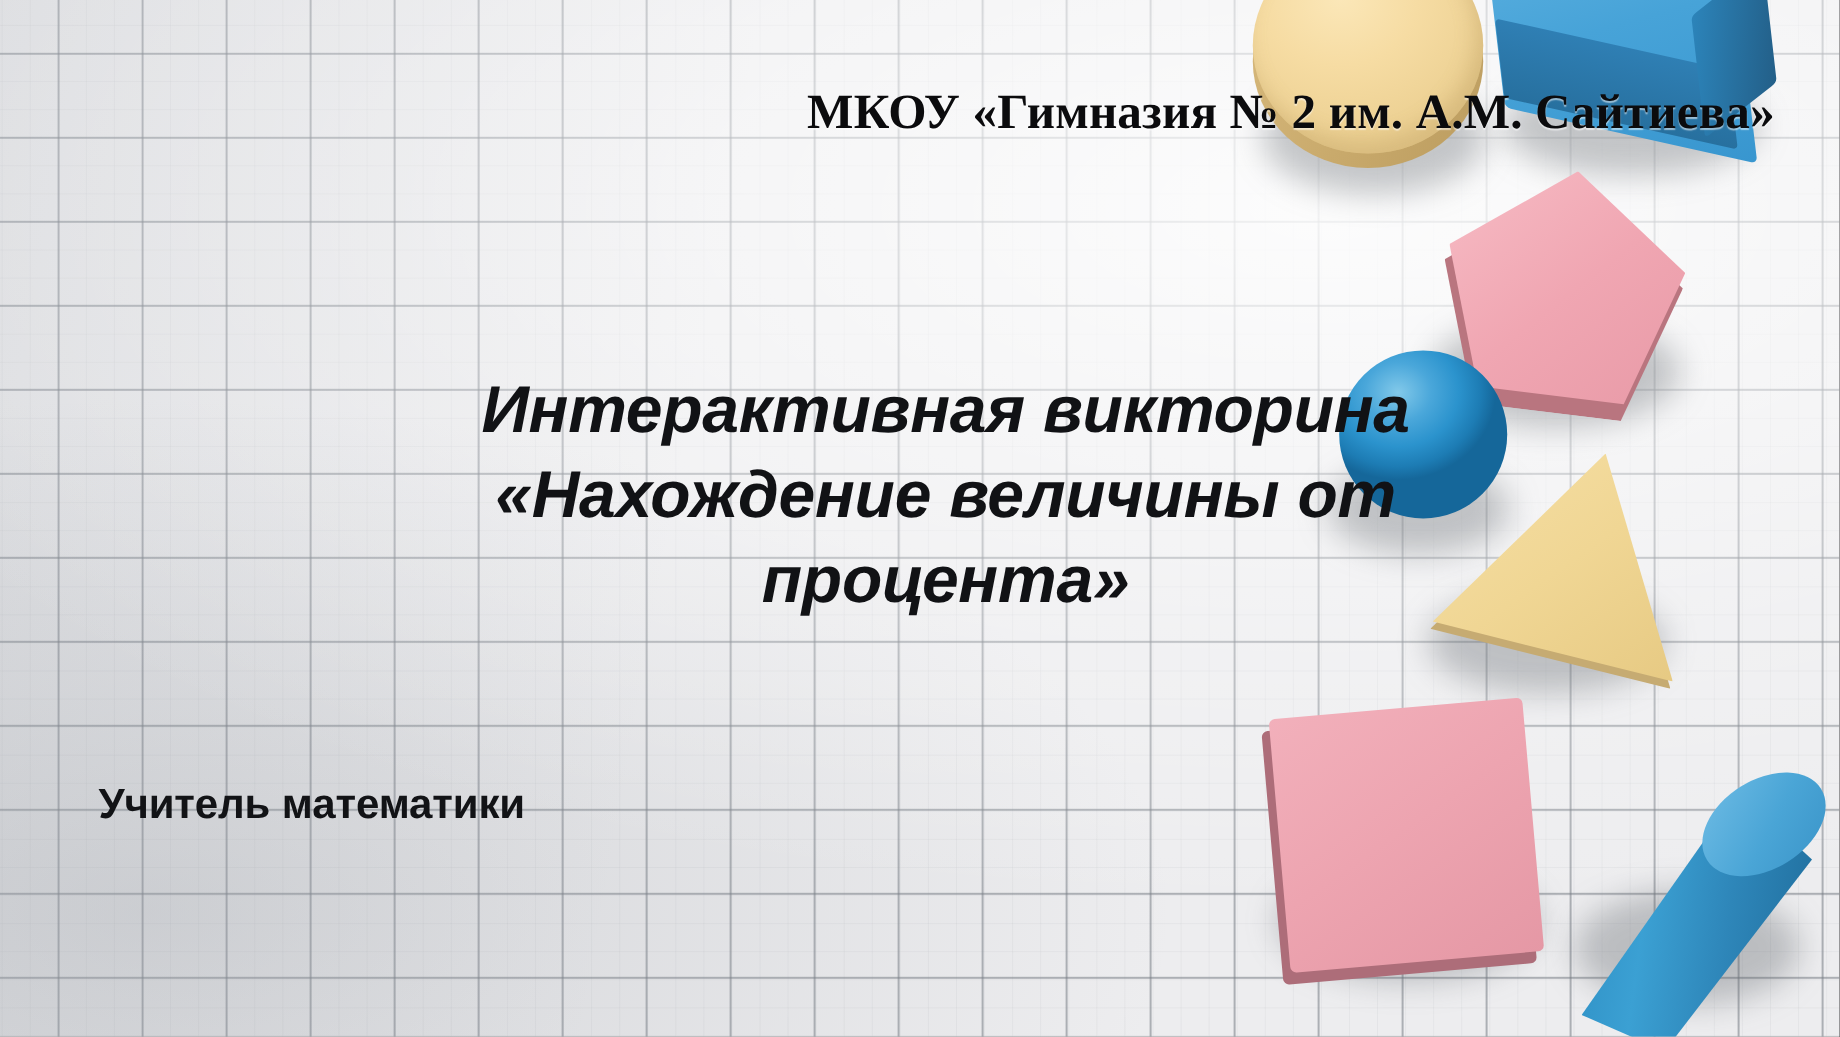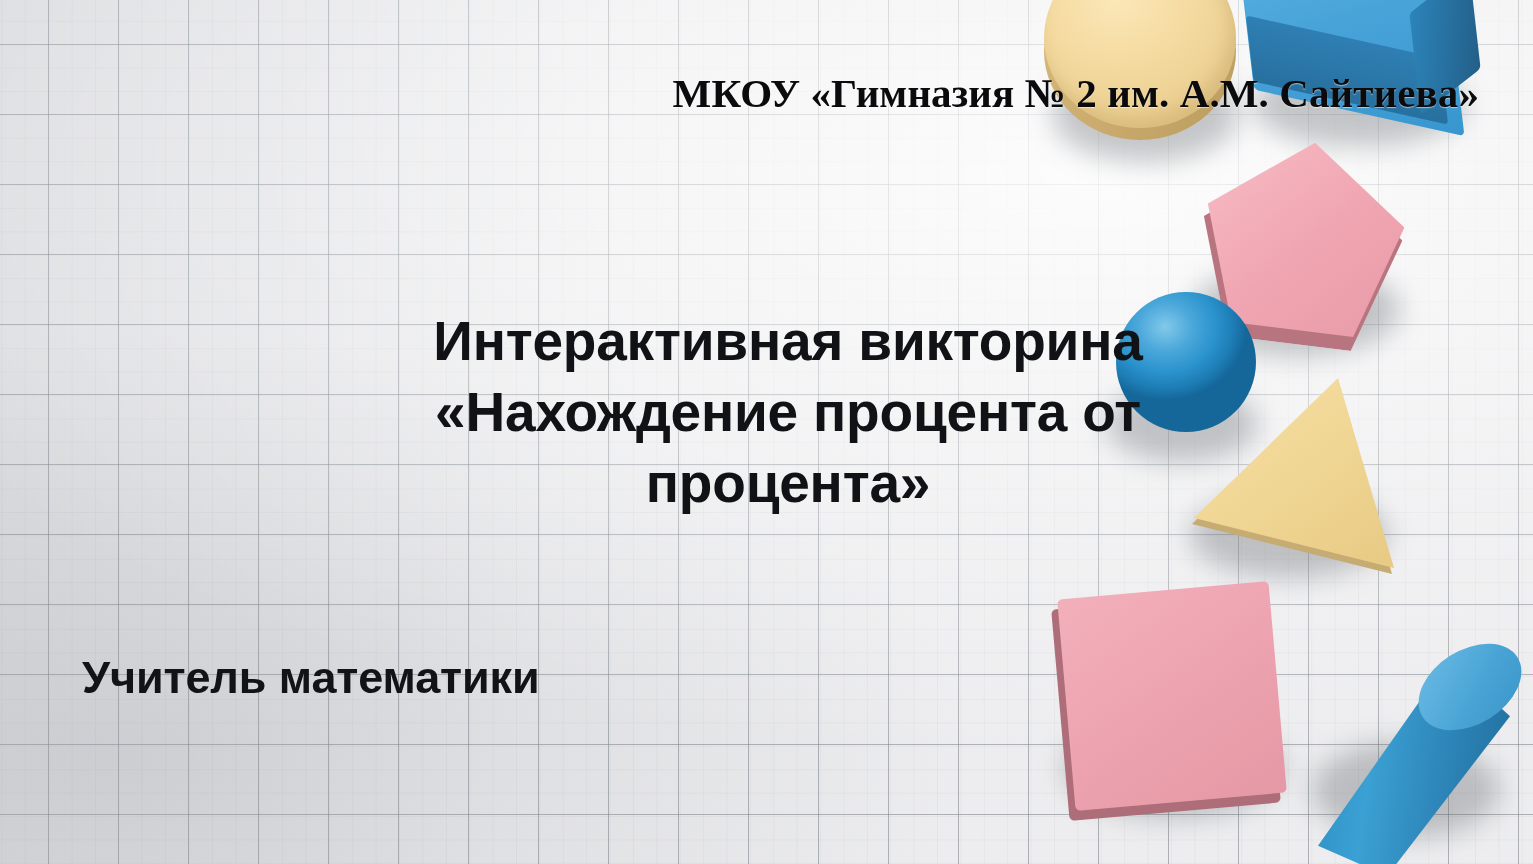--- a/index.html
+++ b/index.html
@@ -230,6 +230,7 @@
     line-height: 1.29;
     color: #111215;
     letter-spacing: -.2px;
+    font-style: italic;
   }
   #main-title .tline { display: block; }
 

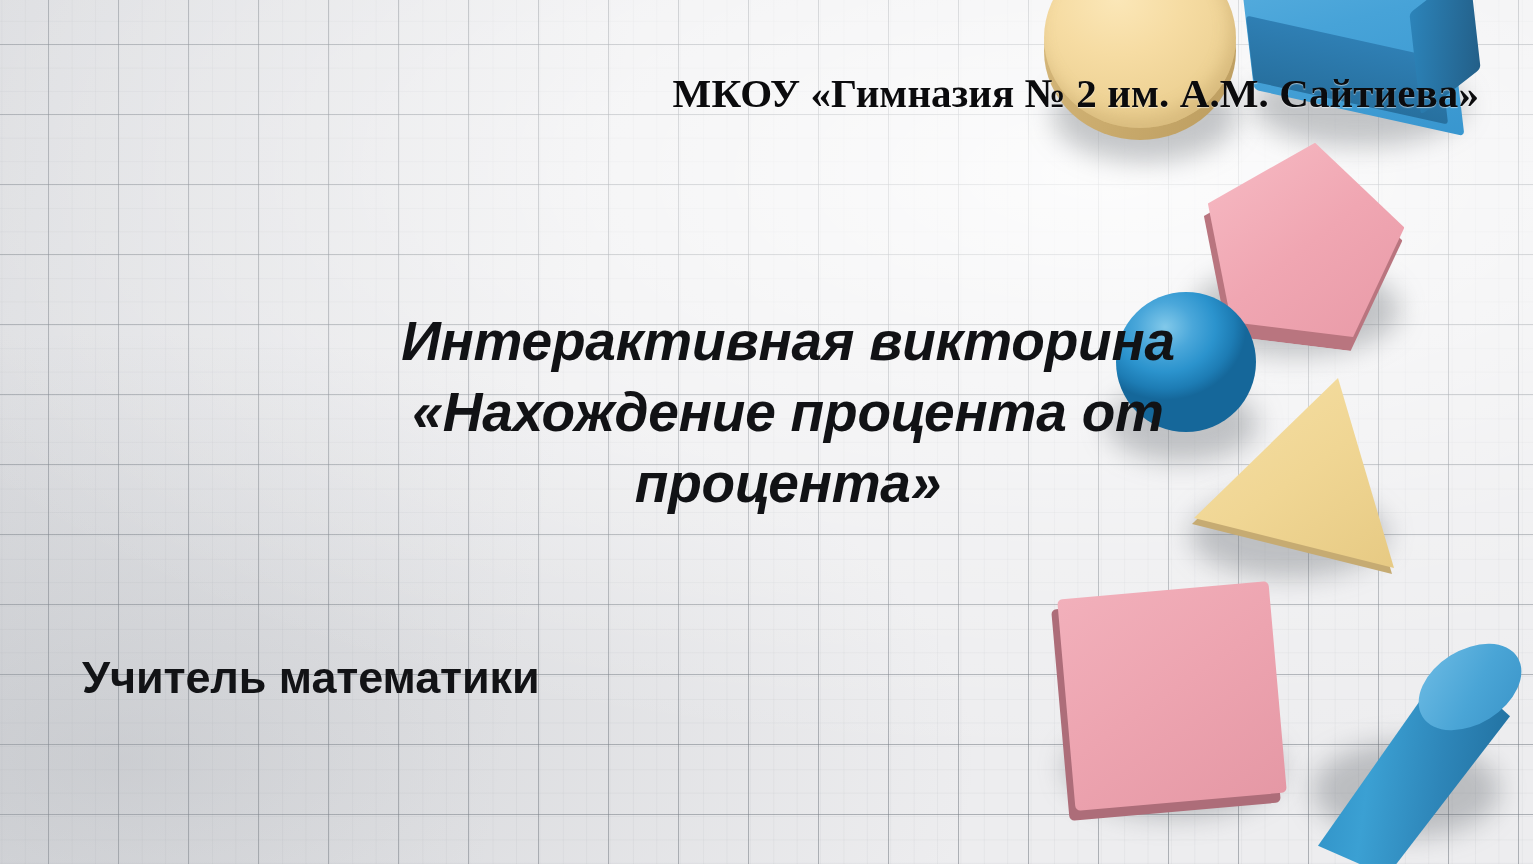--- a/index.html
+++ b/index.html
@@ -302,7 +302,7 @@
 
   <div id="main-title">
     <span class="tline">Интерактивная викторина</span>
-    <span class="tline">«Нахождение процента от</span>
+    <span class="tline">«Нахождение величины от</span>
     <span class="tline">процента»</span>
   </div>
 

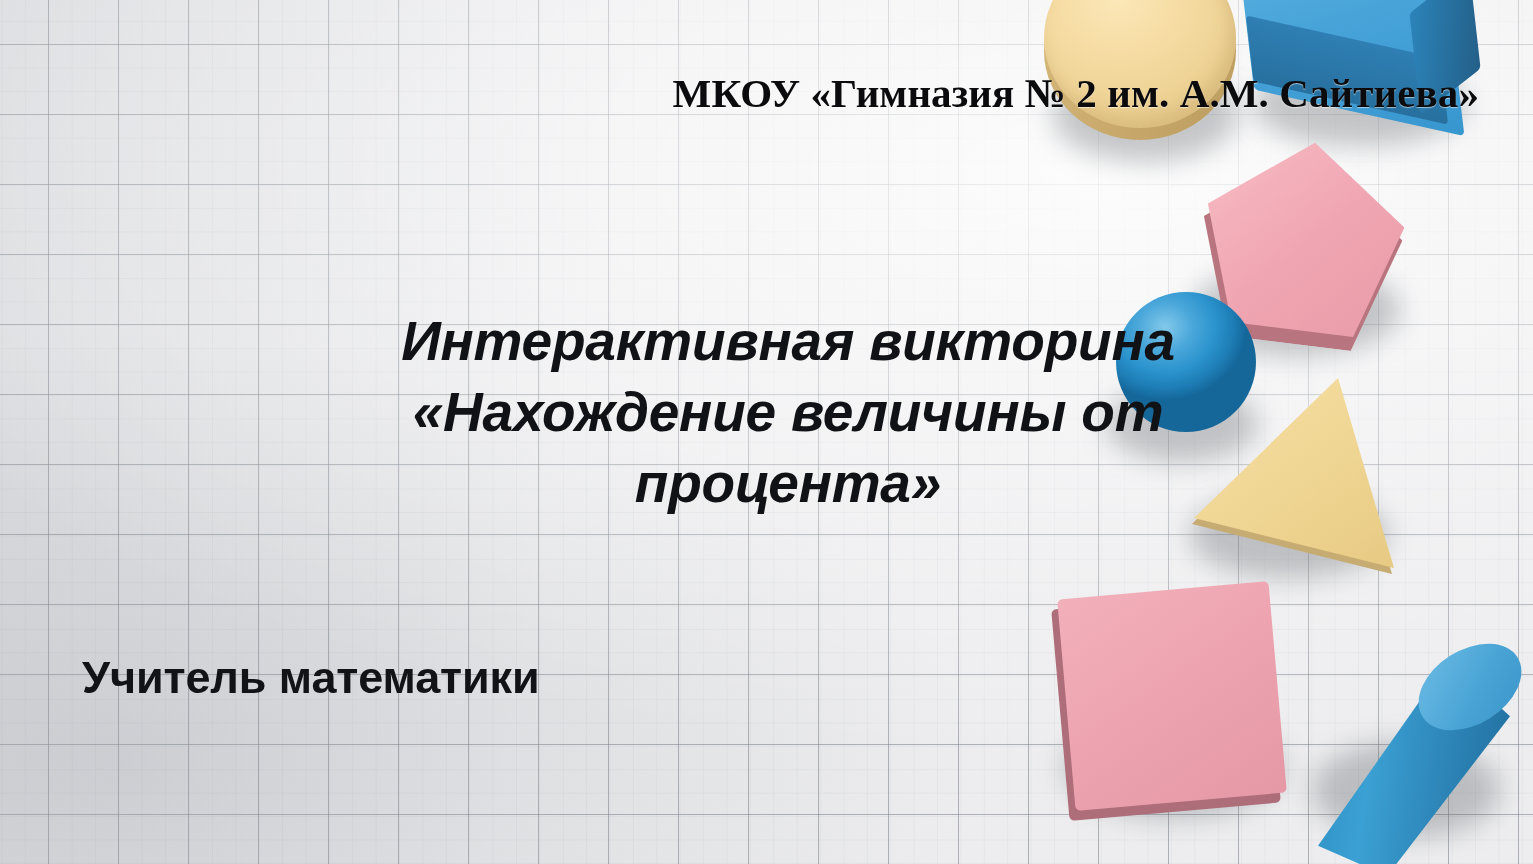--- a/index.html
+++ b/index.html
@@ -239,7 +239,7 @@
     left: 82px; top: 646px;
     font-family: "Liberation Sans", sans-serif;
     font-weight: 700;
-    font-size: 45px;
+    font-size: 35px;
     line-height: 1.44;
     color: #121316;
     letter-spacing: -.1px;

